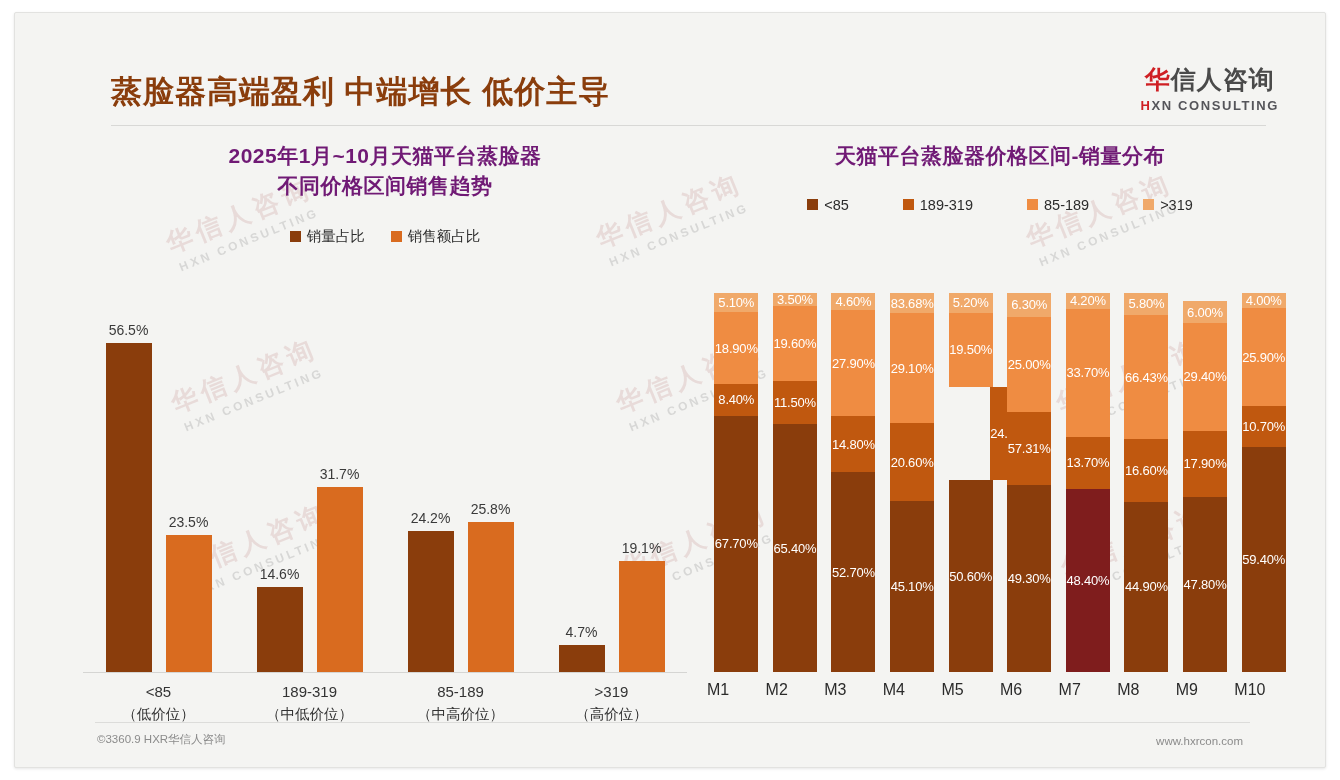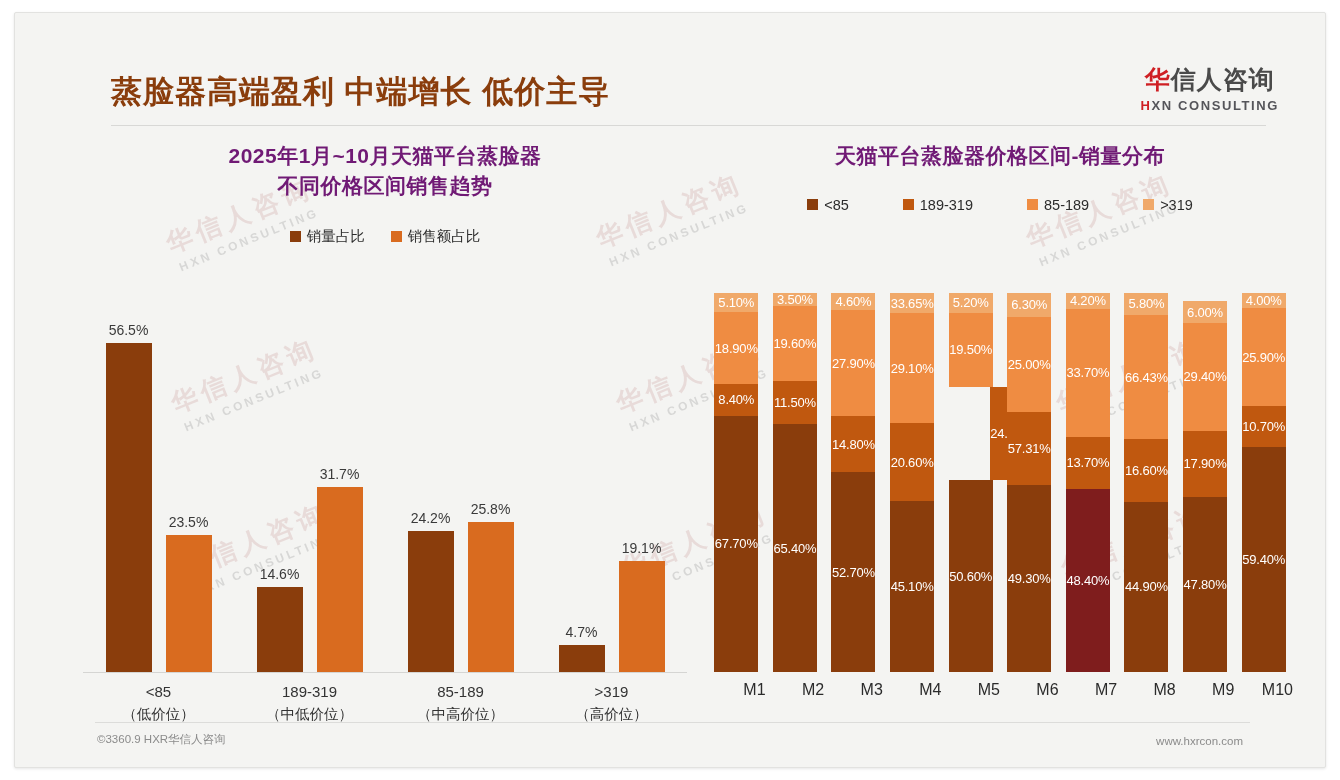--- a/index.html
+++ b/index.html
@@ -356,7 +356,7 @@
           <div class="stack-col">
             <div class="stack">
               <div class="seg" style="height: 5.29471%; background: rgb(240, 169, 106);">
-                <span class="seg-label">33.65%</span>
+                <span class="seg-label">83.68%</span>
               </div>
               <div class="seg" style="height: 29.0709%; background: rgb(239, 140, 66);">
                 <span class="seg-label">29.10%</span>

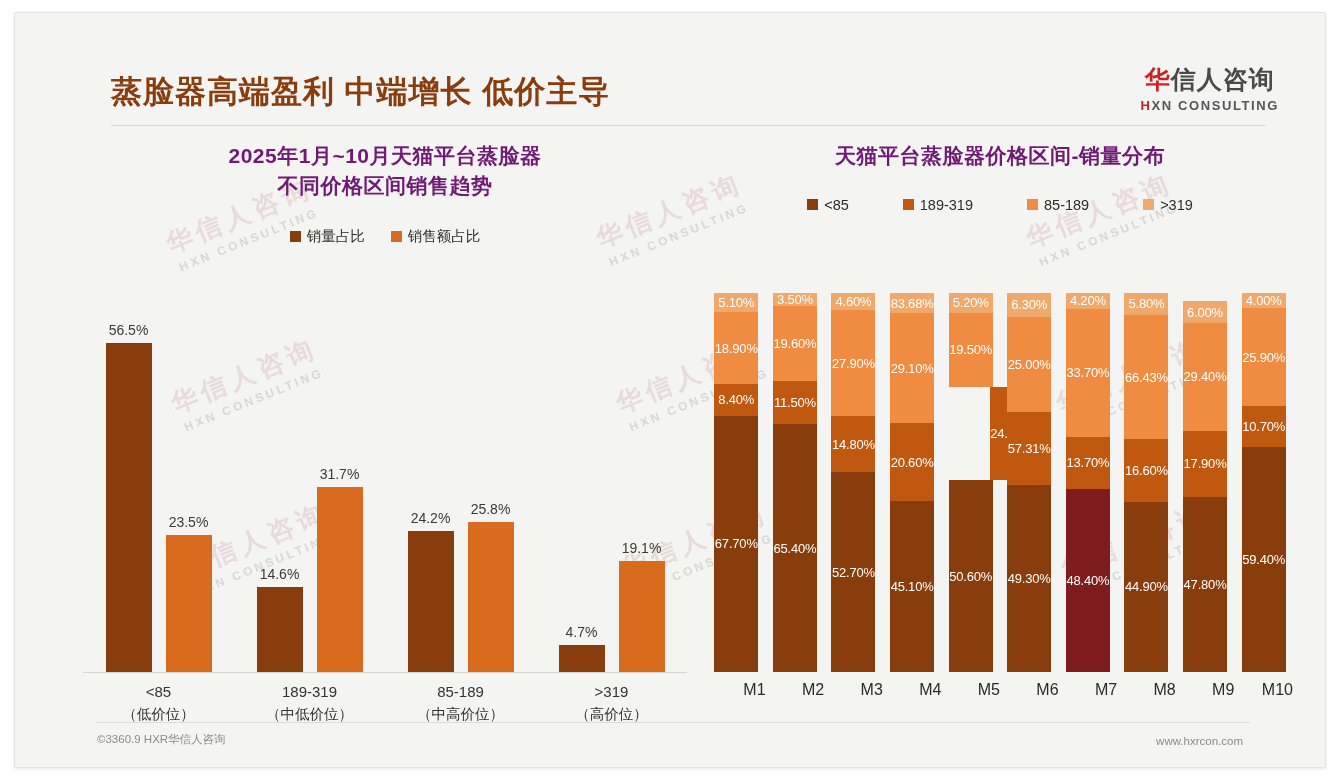--- a/index.html
+++ b/index.html
@@ -142,7 +142,7 @@
   .xlabels-right {
     position: absolute; left: 12px; top: 540px; width: 586px; display: flex;
   }
-  .xlabel-r { flex: 1; text-align: right; font-size: 16px; color: #2b2b2b; }
+  .xlabel-r { flex: 1; text-align: left; font-size: 16px; color: #2b2b2b; }
 
   
   .footer-rule {

